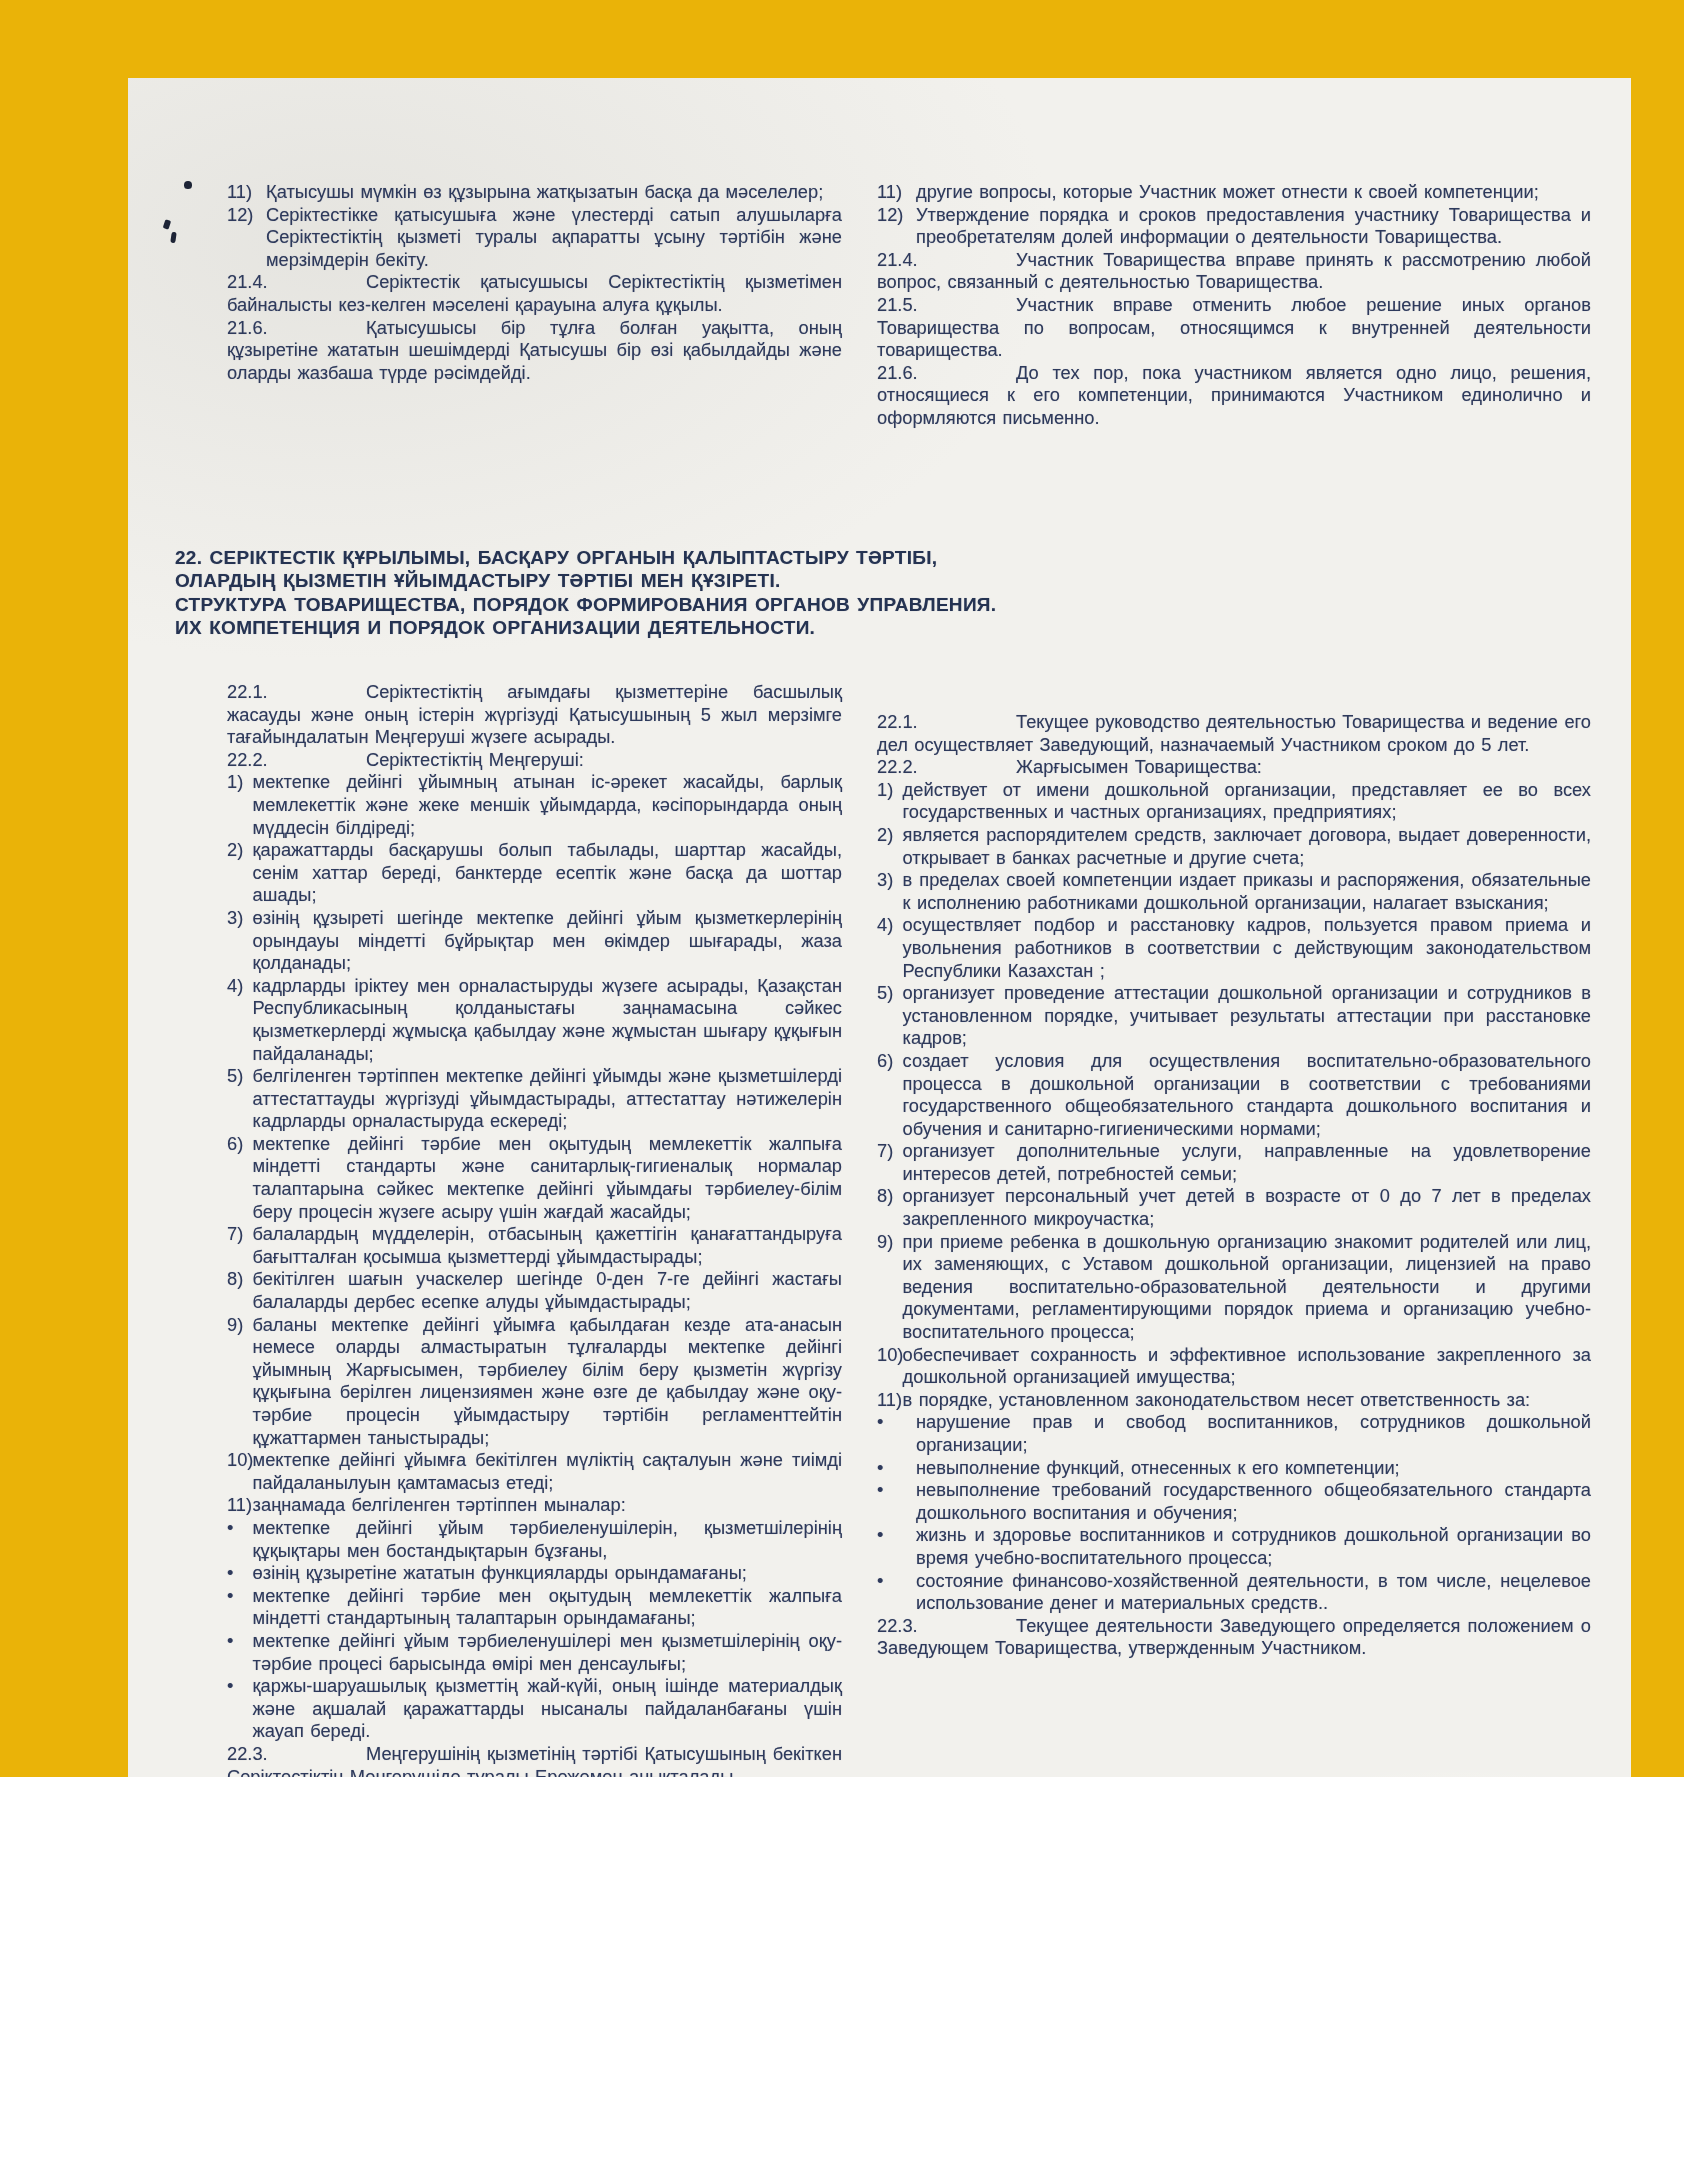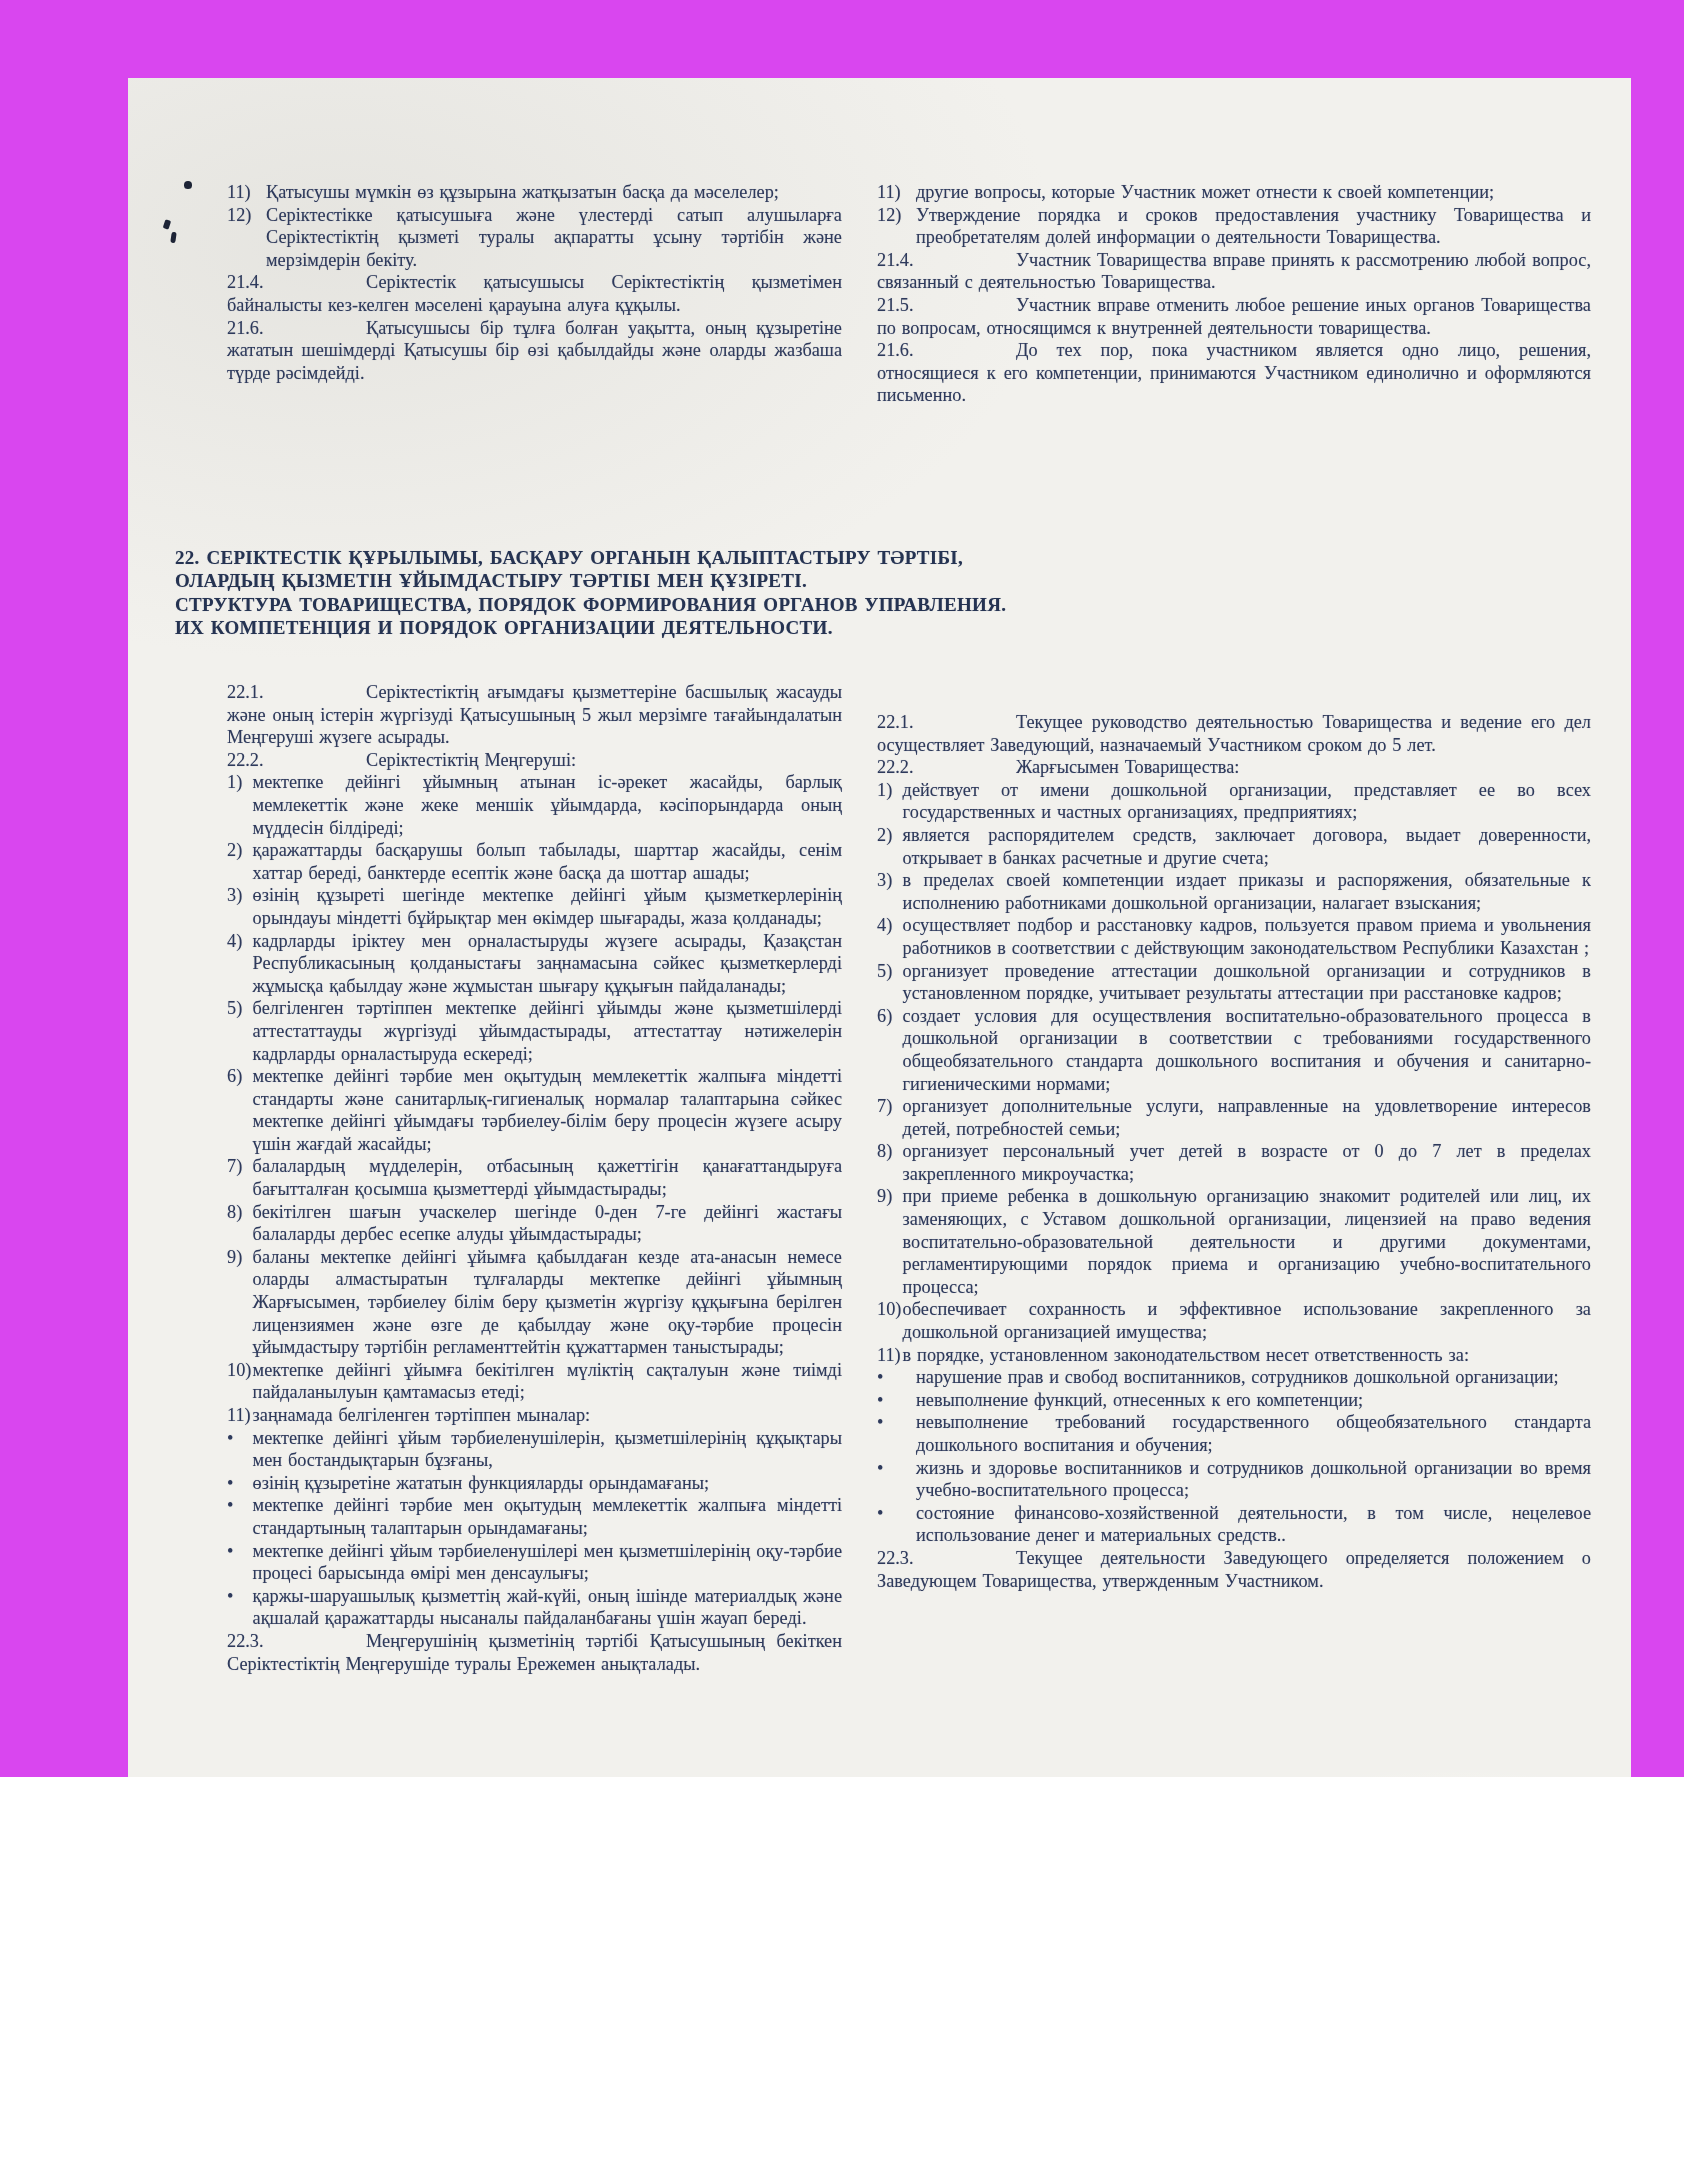--- a/index.html
+++ b/index.html
@@ -5,8 +5,8 @@
   html,body{margin:0;padding:0;background:#ffffff;}
   .canvas{
     position:relative;width:1685px;height:1777px;overflow:hidden;
-    background:#d946ef;
-    font-family:Liberation Serif, serif;
+    background:#eab308;
+    font-family:Liberation Sans, sans-serif;
     color:#2e3a5c;
     text-shadow:0 0 0.9px rgba(46,58,92,.35);
   }

